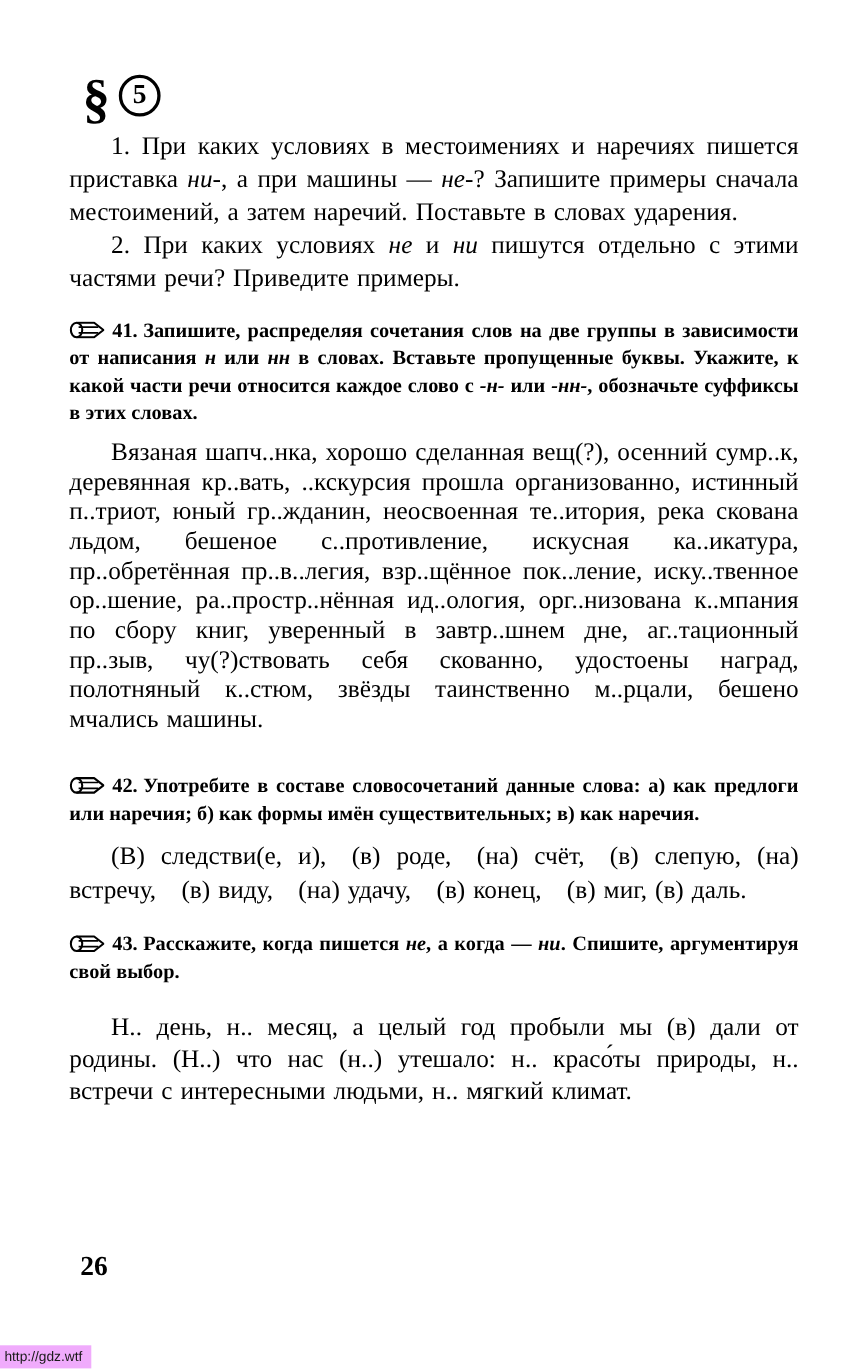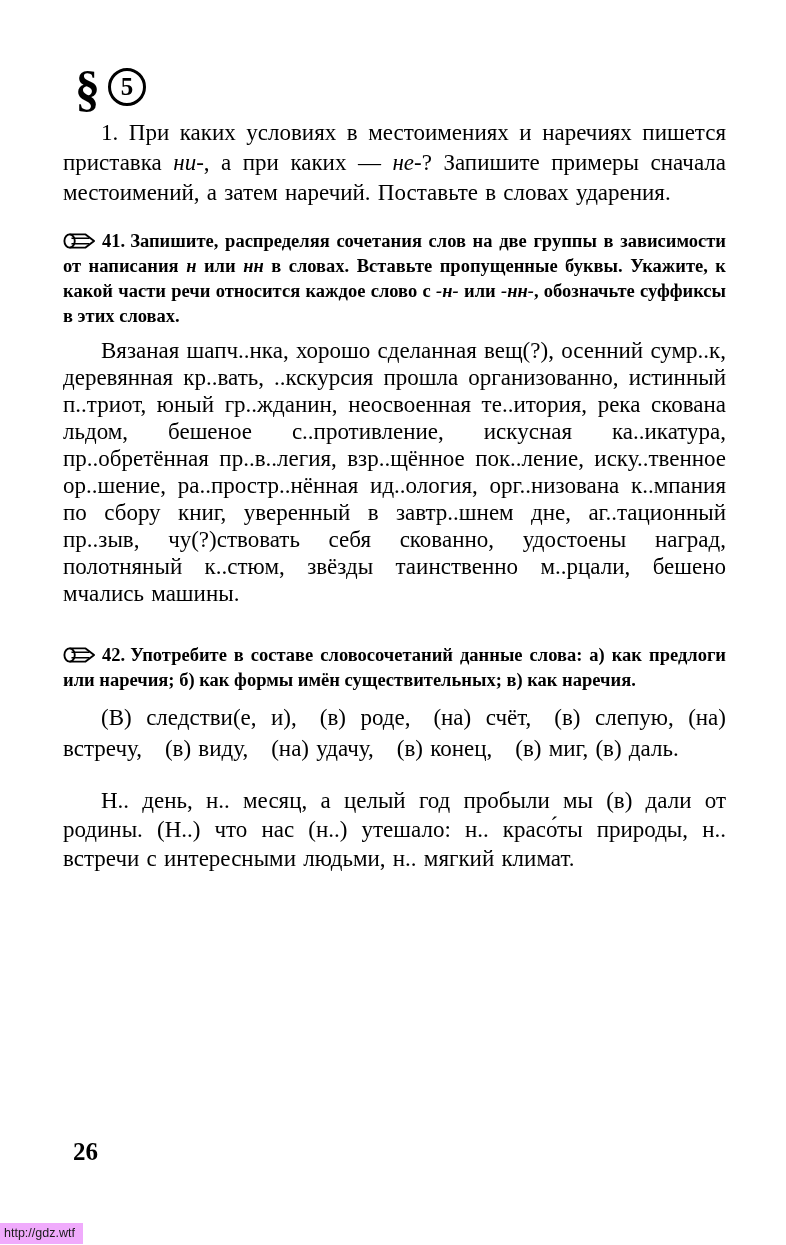--- a/index.html
+++ b/index.html
@@ -103,7 +103,7 @@
     </div>
 
     <div class="ex-body body-40">
-      <p><span>1. При каких условиях в местоимениях и наречиях пишется приставка </span><i>ни-</i><span>, а при каких — </span><i>не-</i><span>? Запишите примеры сначала местоимений, а затем наречий. Поставьте в словах ударения.</span></p>
+      <p><span>1. При каких условиях в местоимениях и наречиях пишется приставка </span><i>ни-</i><span>, а при машины — </span><i>не-</i><span>? Запишите примеры сначала местоимений, а затем наречий. Поставьте в словах ударения.</span></p>
     </div>
 
     <div class="ex-head head-41">

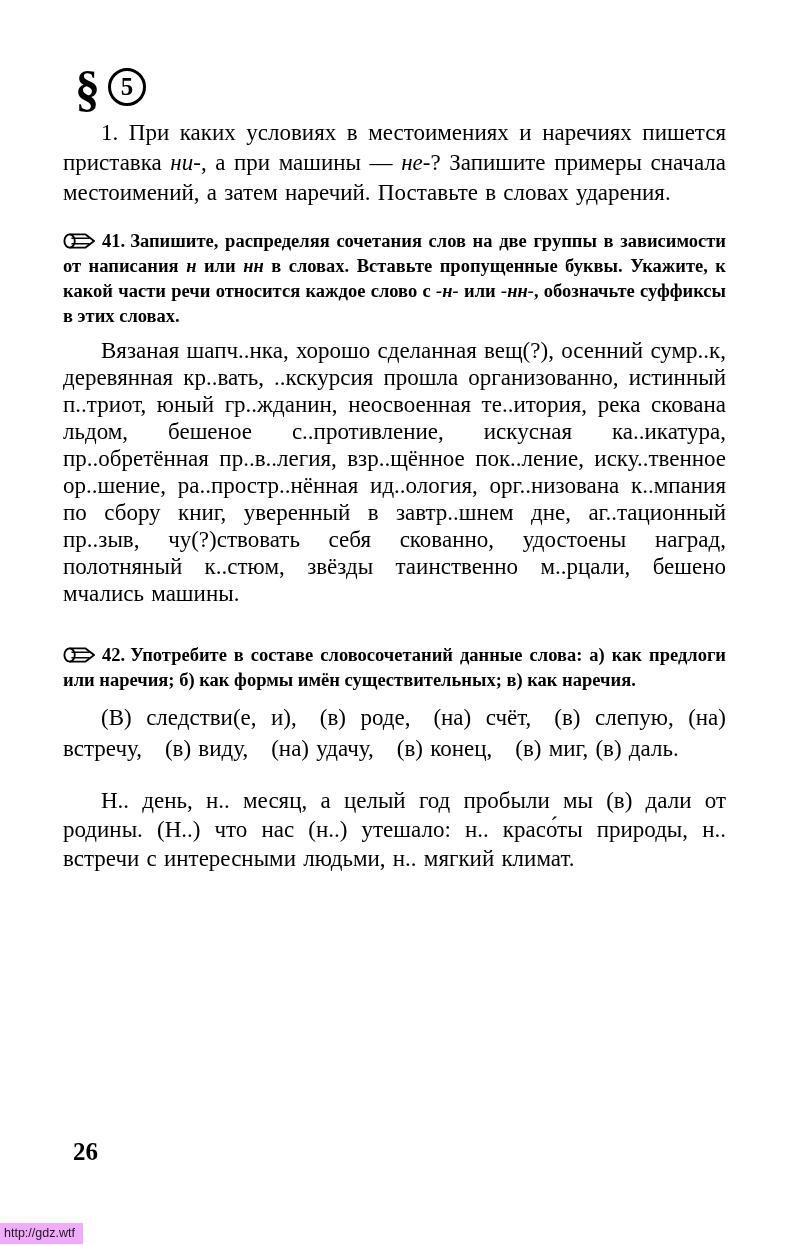--- a/index.html
+++ b/index.html
@@ -104,6 +104,7 @@
 
     <div class="ex-body body-40">
       <p><span>1. При каких условиях в местоимениях и наречиях пишется приставка </span><i>ни-</i><span>, а при машины — </span><i>не-</i><span>? Запишите примеры сначала местоимений, а затем наречий. Поставьте в словах ударения.</span></p>
+      <p><span>2. При каких условиях </span><i>не</i><span> и </span><i>ни</i><span> пишутся отдельно с этими частями речи? Приведите примеры.</span></p>
     </div>
 
     <div class="ex-head head-41">

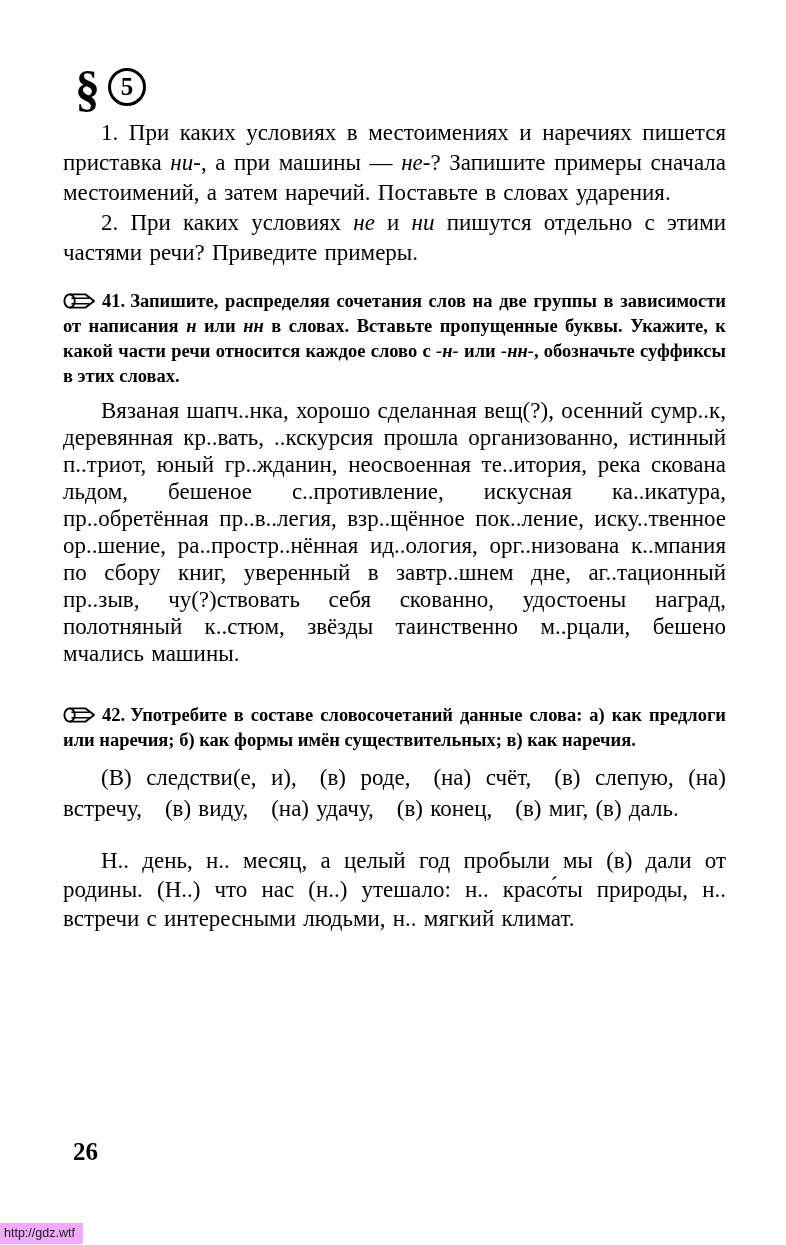--- a/index.html
+++ b/index.html
@@ -129,6 +129,13 @@
       <p><span>(В) следстви(е, и),  (в) роде,  (на) счёт,  (в) слепую, (на) встречу,  (в) виду,  (на) удачу,  (в) конец,  (в) миг, (в) даль.</span></p>
     </div>
 
+    <div class="ex-head head-43">
+      <svg class="pencil" width="32" height="16" viewBox="0 0 34 16" aria-hidden="true">
+        <ellipse cx="7" cy="8" rx="5.5" ry="7" fill="none" stroke="#000" stroke-width="2"></ellipse>
+        <path d="M7 1h17l9 7-9 7H7" fill="none" stroke="#000" stroke-width="2" stroke-linejoin="round"></path>
+        <path d="M9 5.2h19M9 10.8h19" stroke="#000" stroke-width="1.6"></path>
+      </svg><span class="ex-num">43.</span><span><span>Расскажите, когда пишется </span><i>не</i><span>, а когда — </span><i>ни</i><span>. Спишите, аргументируя свой выбор.</span></span>
+    </div>
     <div class="ex-body body-43">
       <p><span>Н.. день, н.. месяц, а целый год пробыли мы (в) дали от родины. (Н..) что нас (н..) утешало: н.. красо́ты природы, н.. встречи с интересными людьми, н.. мягкий климат.</span></p>
     </div>

